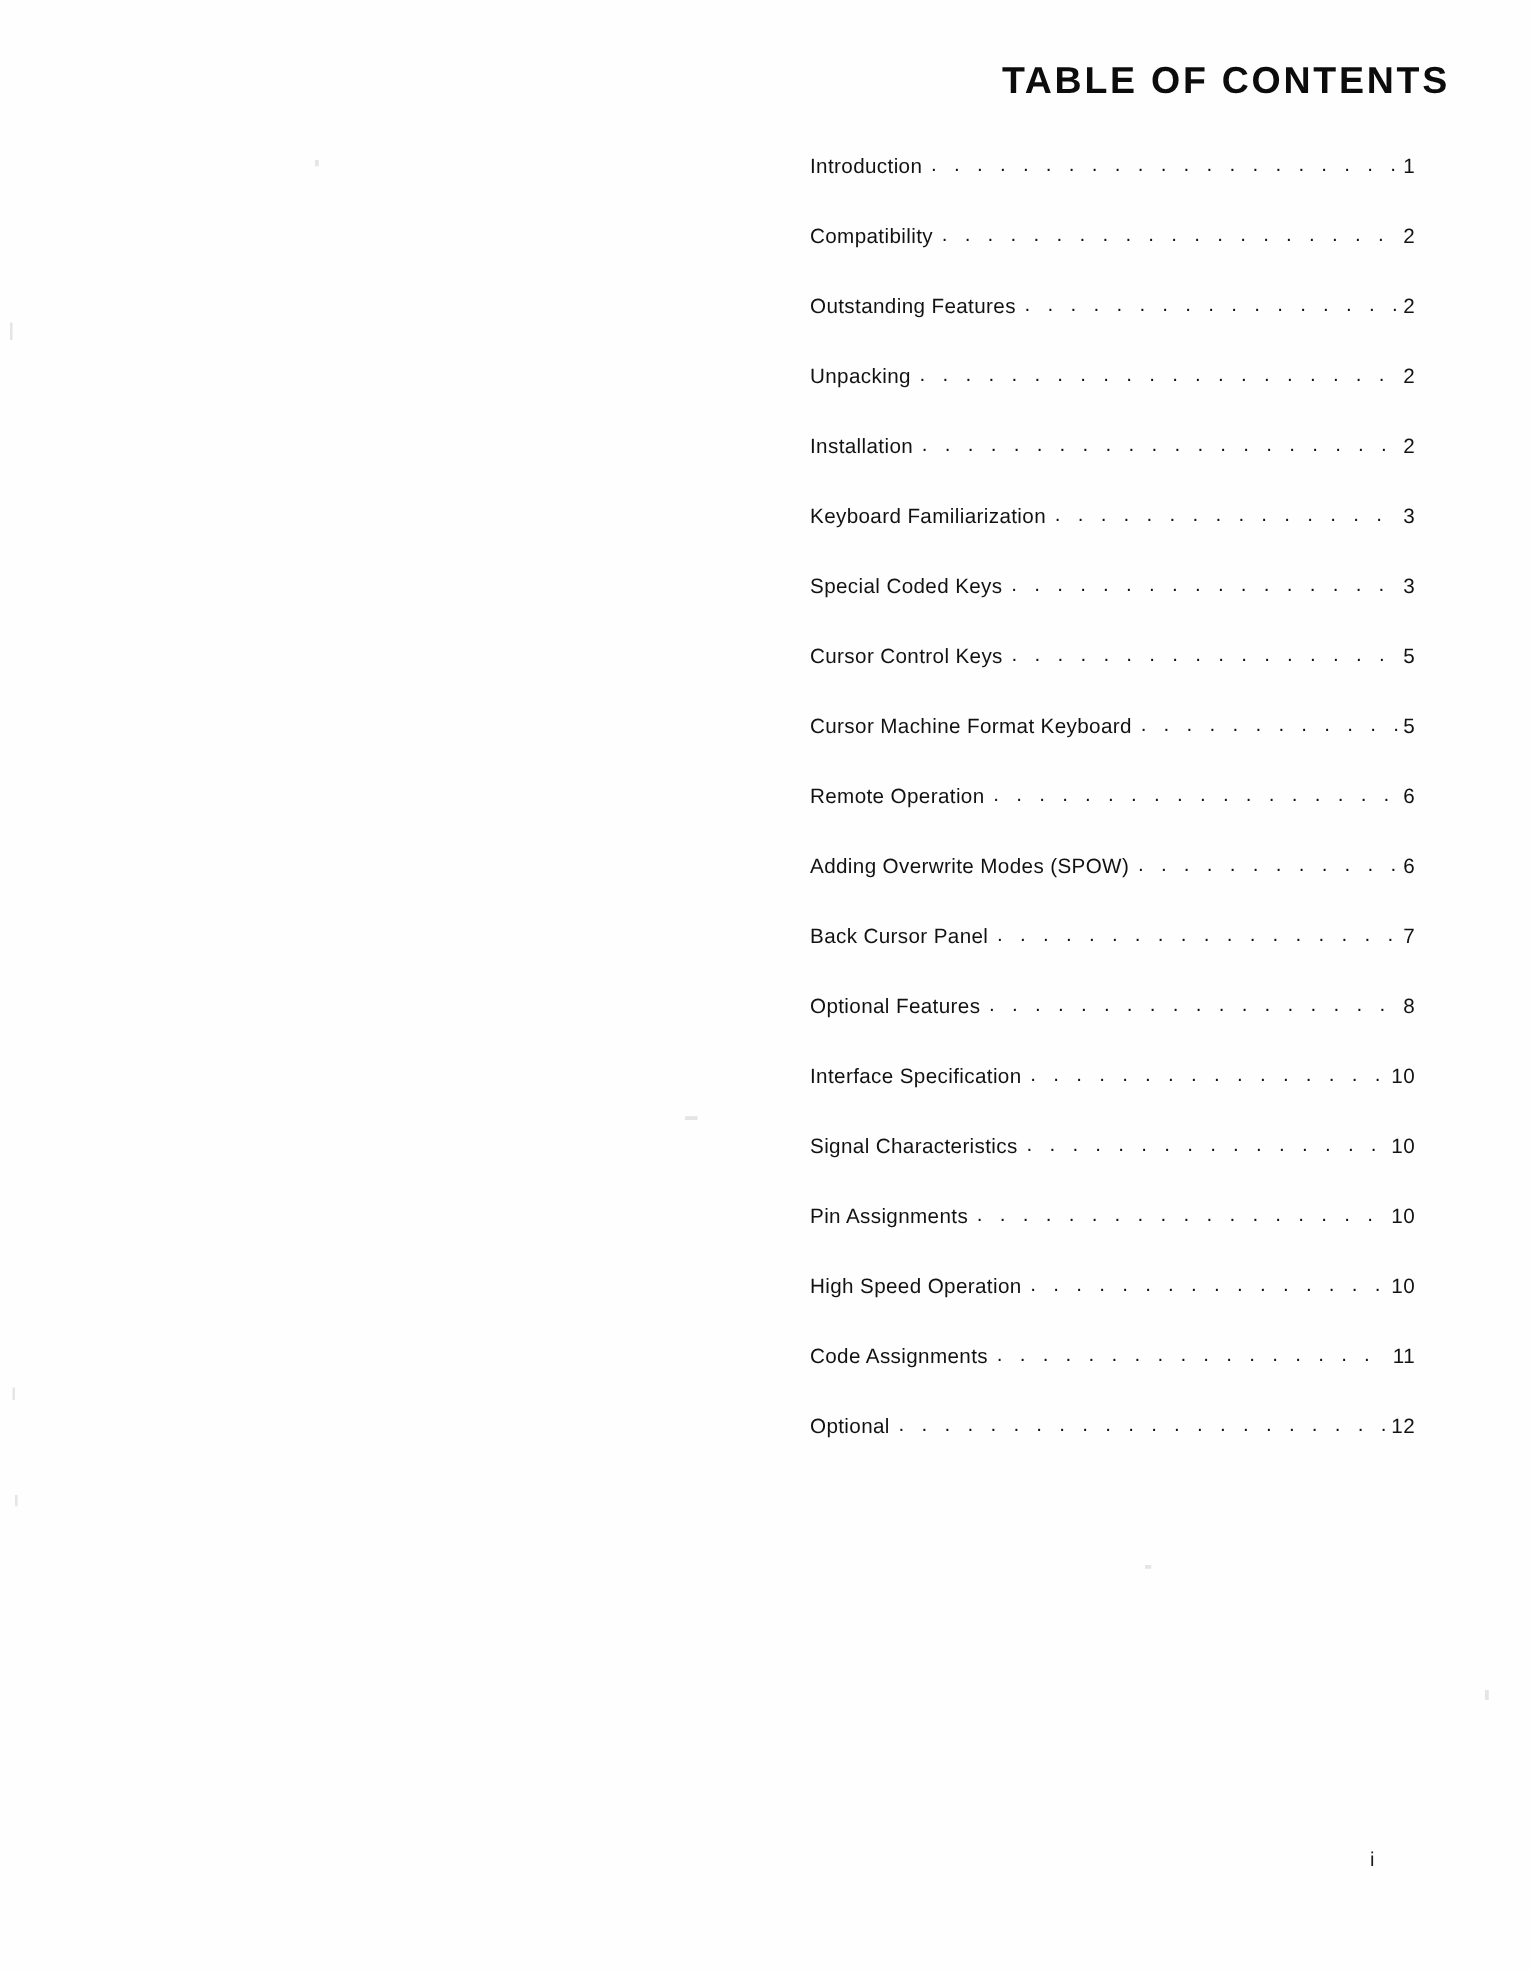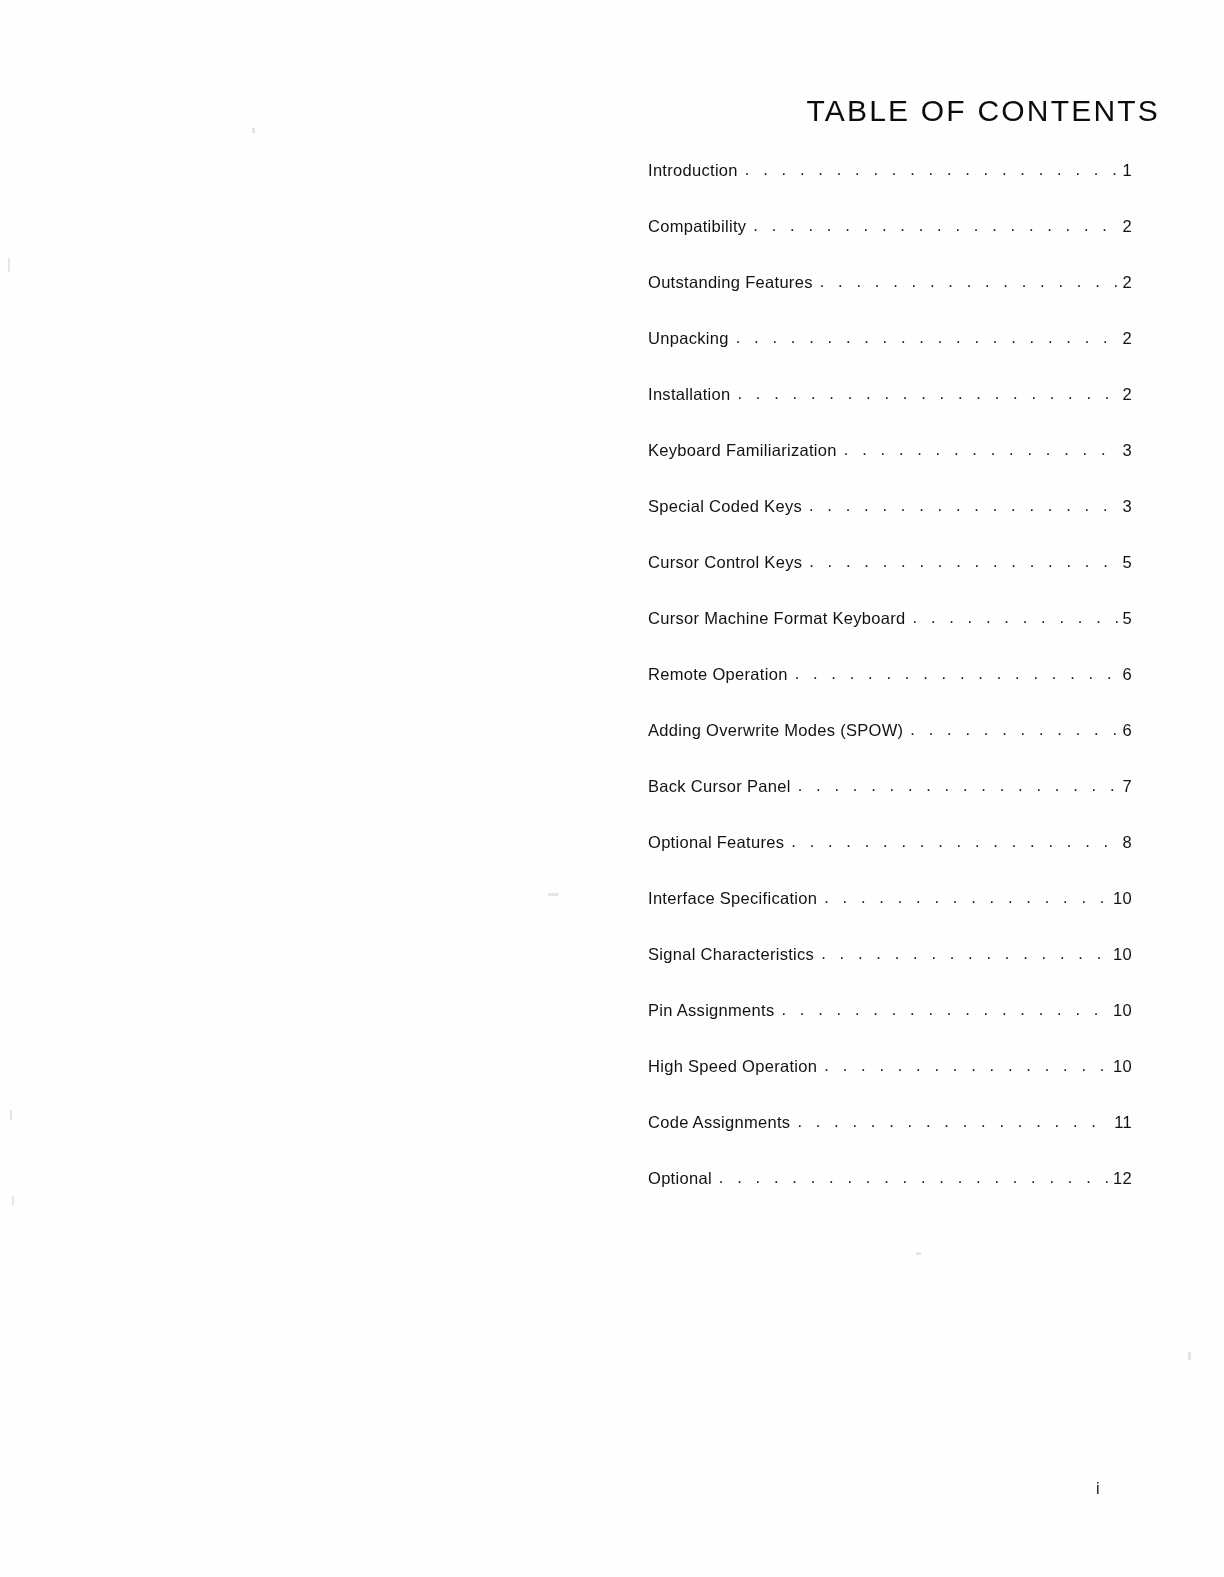--- a/index.html
+++ b/index.html
@@ -33,10 +33,9 @@
     width: 520px;
     text-align: right;
     font-size: 30px;
-    font-weight: normal;
+    font-weight: bold;
     letter-spacing: 2.2px;
     color: #0c0c0c;
-    margin-top: 46px;
   }
   .toc-list {
     position: absolute;

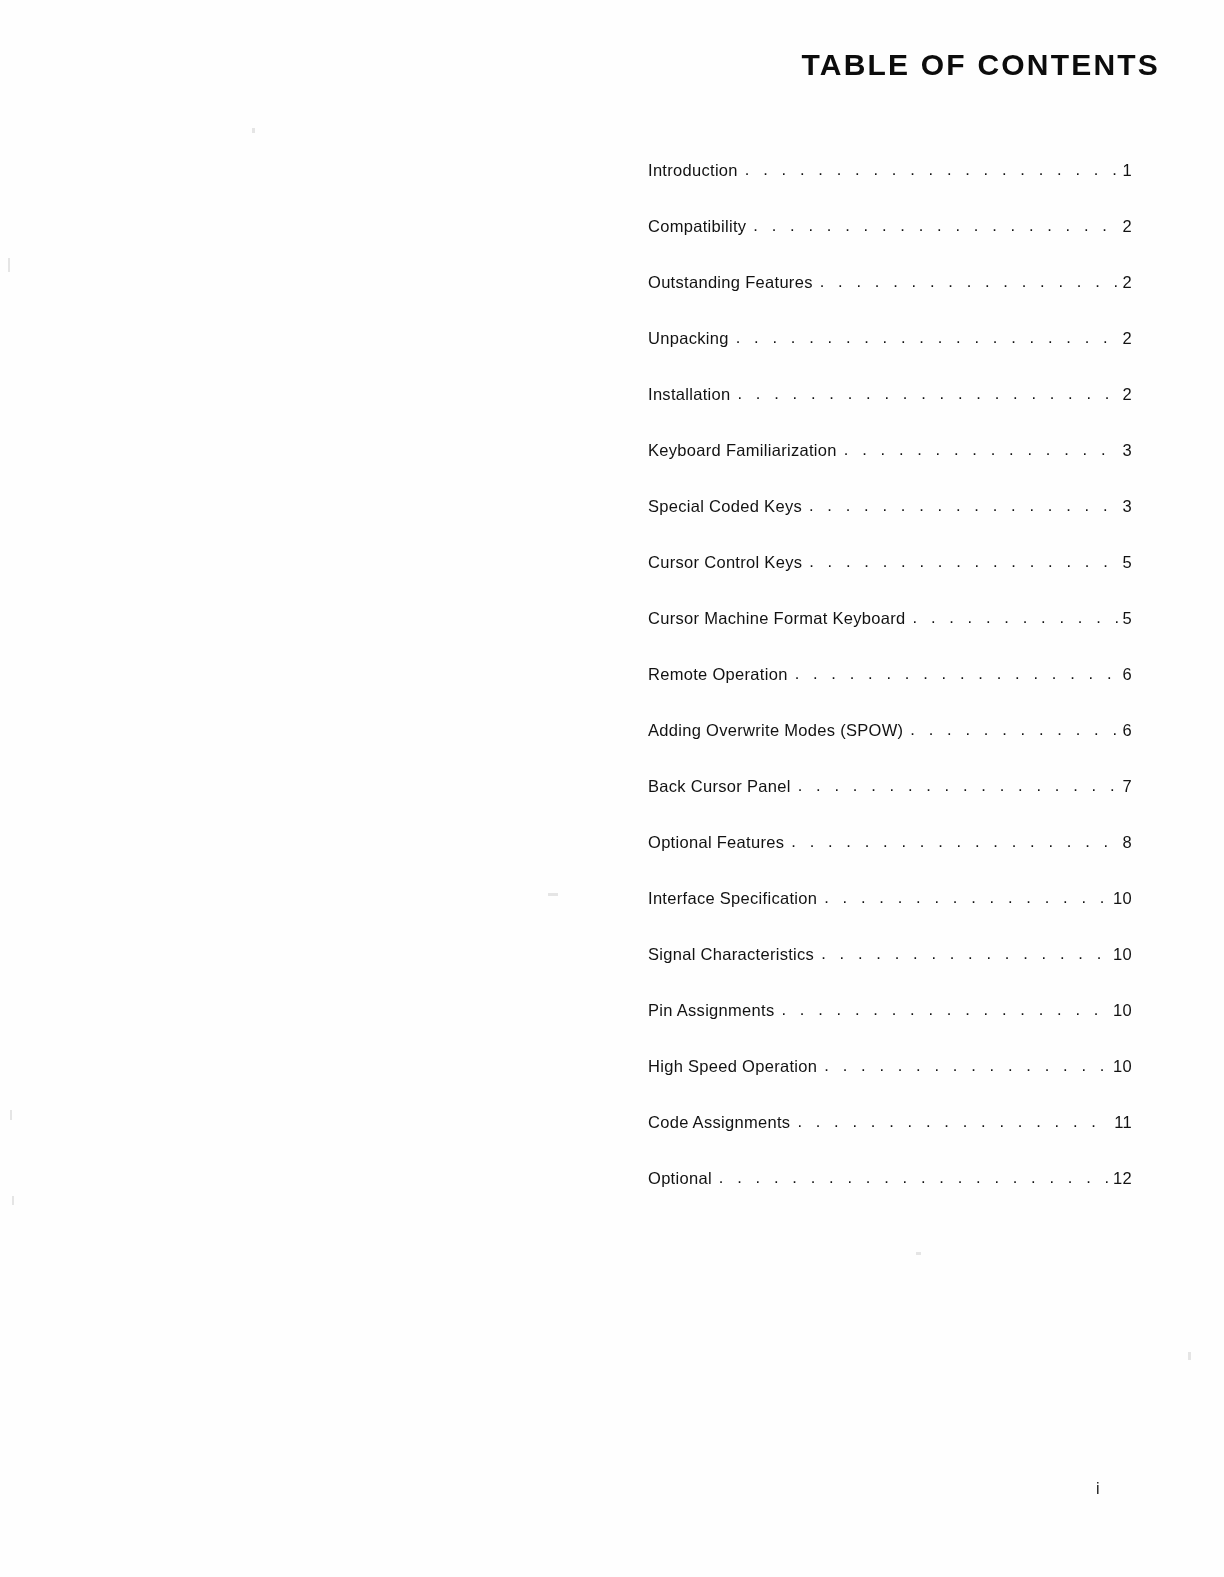--- a/index.html
+++ b/index.html
@@ -45,7 +45,7 @@
   }
   .toc-row {
     display: flex;
-    align-items: flex-end;
+    align-items: flex-start;
     height: 56px;
     font-size: 16.5px;
     letter-spacing: .3px;

